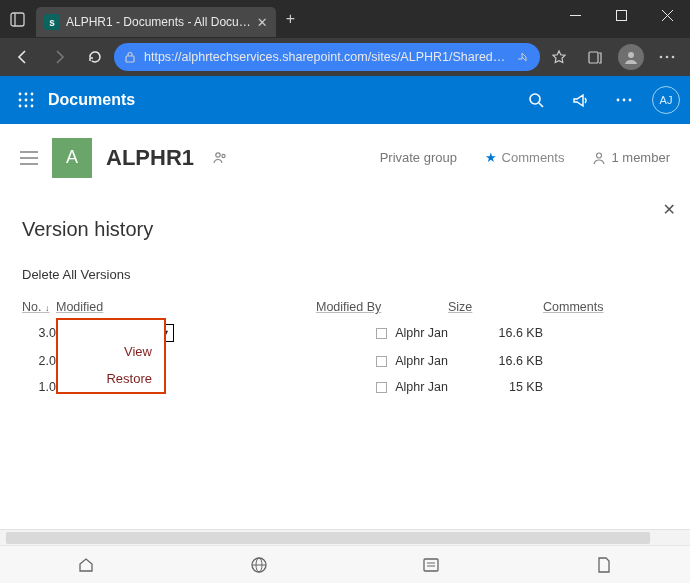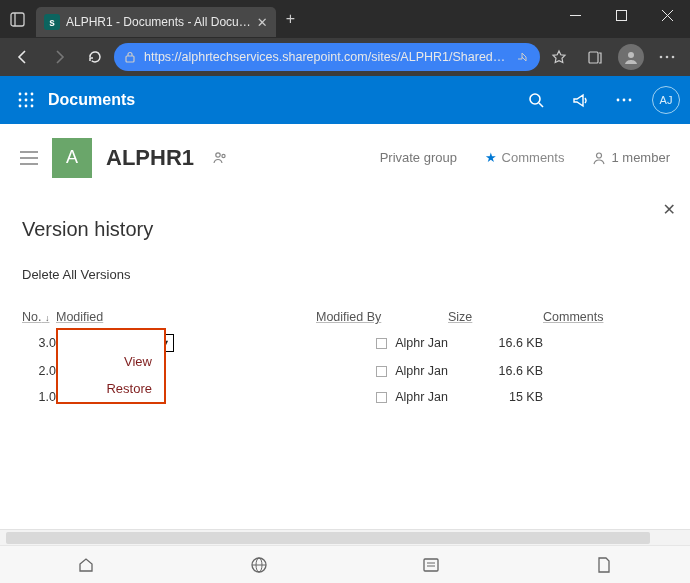--- a/index.html
+++ b/index.html
@@ -50,7 +50,7 @@
   .panel { padding: 12px 22px 0 22px; position:relative; color:#333; }
   .panel-close { position:absolute; right:14px; top:8px; color:#555; font-size:16px; }
   .panel h2 { font-size:20px; font-weight:400; color:#333; margin:14px 0 24px 0; }
-  .delete-all { font-size:13px; color:#333; margin-bottom:24px; display:inline-block;}
+  .delete-all { font-size:13px; color:#333; margin-bottom:14px; display:inline-block;}
   table.vh { width:100%; font-size:12.5px; border-collapse:collapse; table-layout:fixed;}
   table.vh th { text-align:left; color:#555; font-weight:400; padding:4px 0; text-decoration: underline; text-decoration-color:#bbb;margin-left:34px; }
   table.vh th.no { width:34px; }

